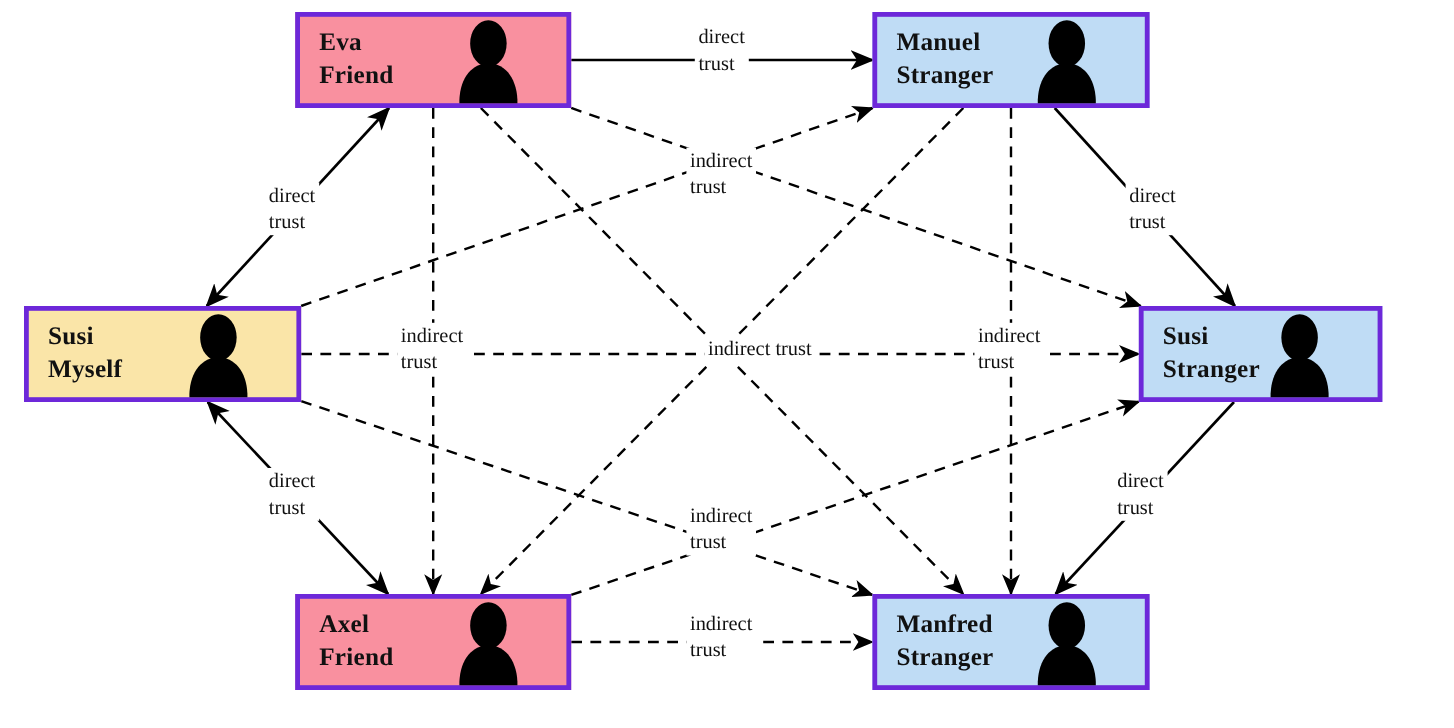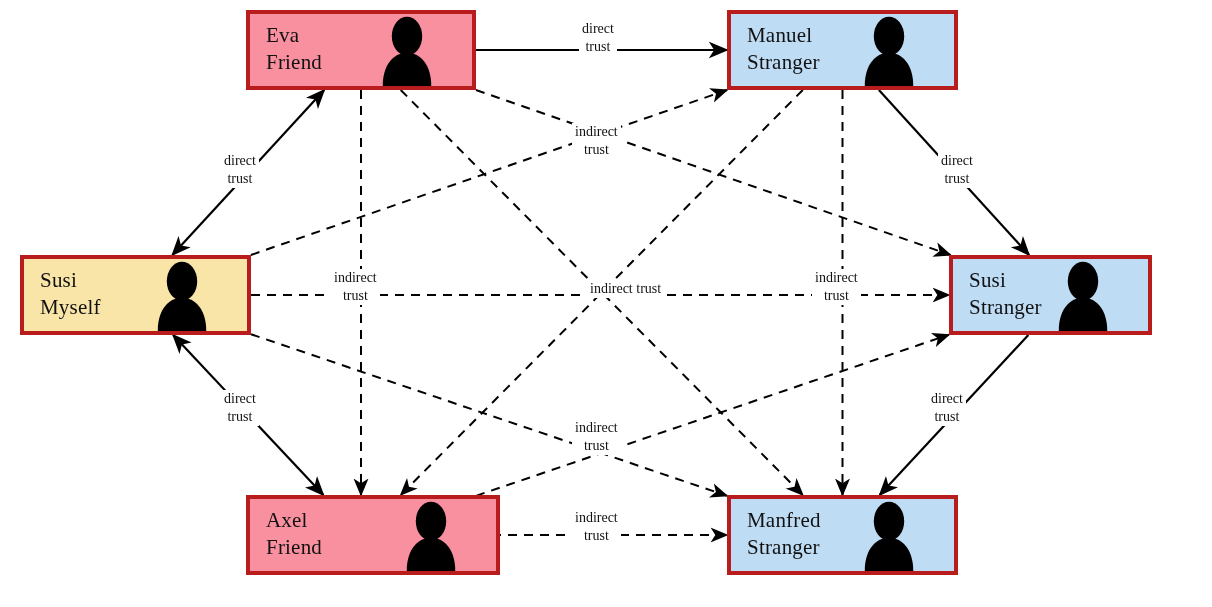--- a/index.html
+++ b/index.html
@@ -8,8 +8,8 @@
   #stage{position:relative;width:1212px;height:607px;background:#fff;}
   svg.edges{position:absolute;left:0;top:0;width:1212px;height:607px;}
 
-  .node{position:absolute;box-sizing:border-box;border:4px solid #b91c1c;
-        overflow:hidden;}
+  .node{position:absolute;box-sizing:border-box;border:4px solid #6d28d9;
+        overflow:hidden;font-weight:bold;}
   .node .txt{position:absolute;left:16px;top:8px;line-height:1.30;
              font-size:21px;color:#111;white-space:nowrap;}
   .node .txt div{letter-spacing:.2px;}

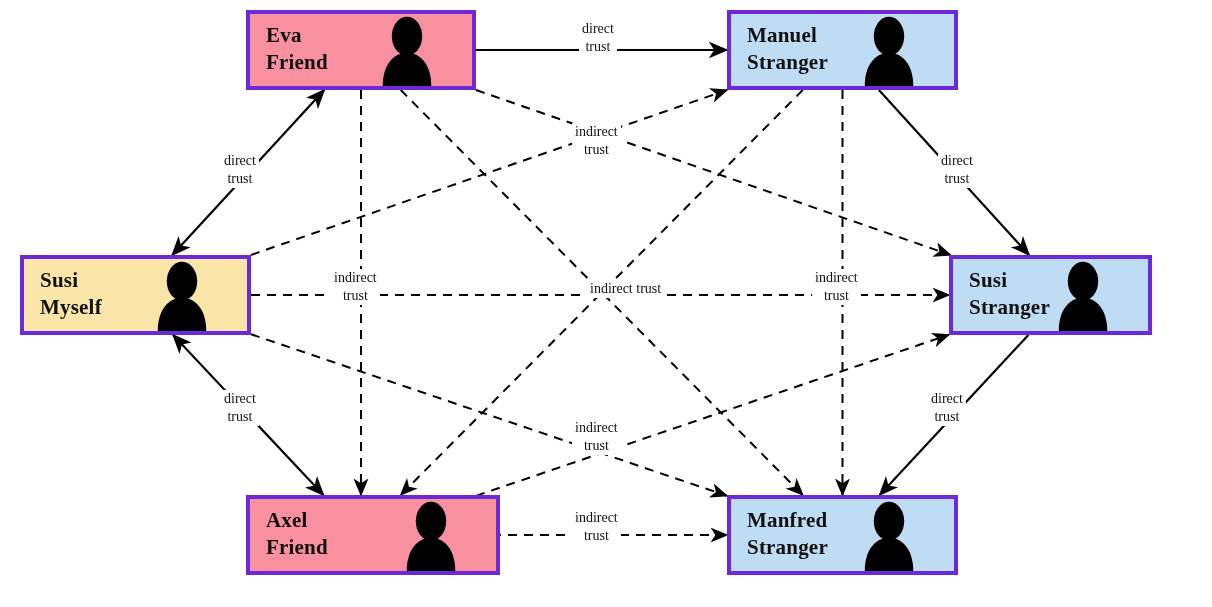--- a/index.html
+++ b/index.html
@@ -15,7 +15,7 @@
   .node .txt div{letter-spacing:.2px;}
   .avatar{position:absolute;right:26px;bottom:-8px;width:78px;height:78px;}
 
-  .elabel{position:absolute;text-align:center;font-size:14px;color:#111;
+  .elabel{position:absolute;text-align:left;font-size:17px;color:#111;
           line-height:1.30;white-space:nowrap;background:#fff;
           padding:0 3px;}
 </style>

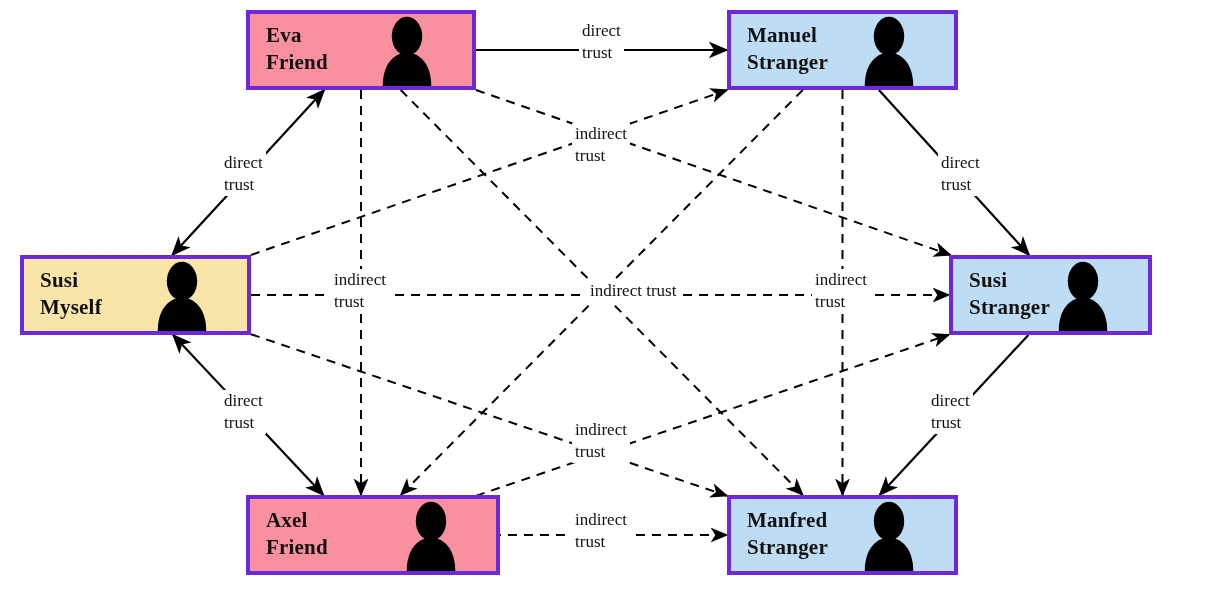--- a/index.html
+++ b/index.html
@@ -90,7 +90,7 @@
           <path d="M50 47 C33 47 20 62 19 86 L19 100 L81 100 L81 86 C80 62 67 47 50 47 Z" fill="#000"></path>
         </svg>
       </div>
-      <div class="node" style="left: 246px; top: 495px; width: 254px; height: 80px; background: rgb(249, 144, 159);">
+      <div class="node" style="left: 246px; top: 495px; width: 230px; height: 80px; background: rgb(249, 144, 159);">
         <div class="txt">
           <div>Axel</div>
           <div>Friend</div>

